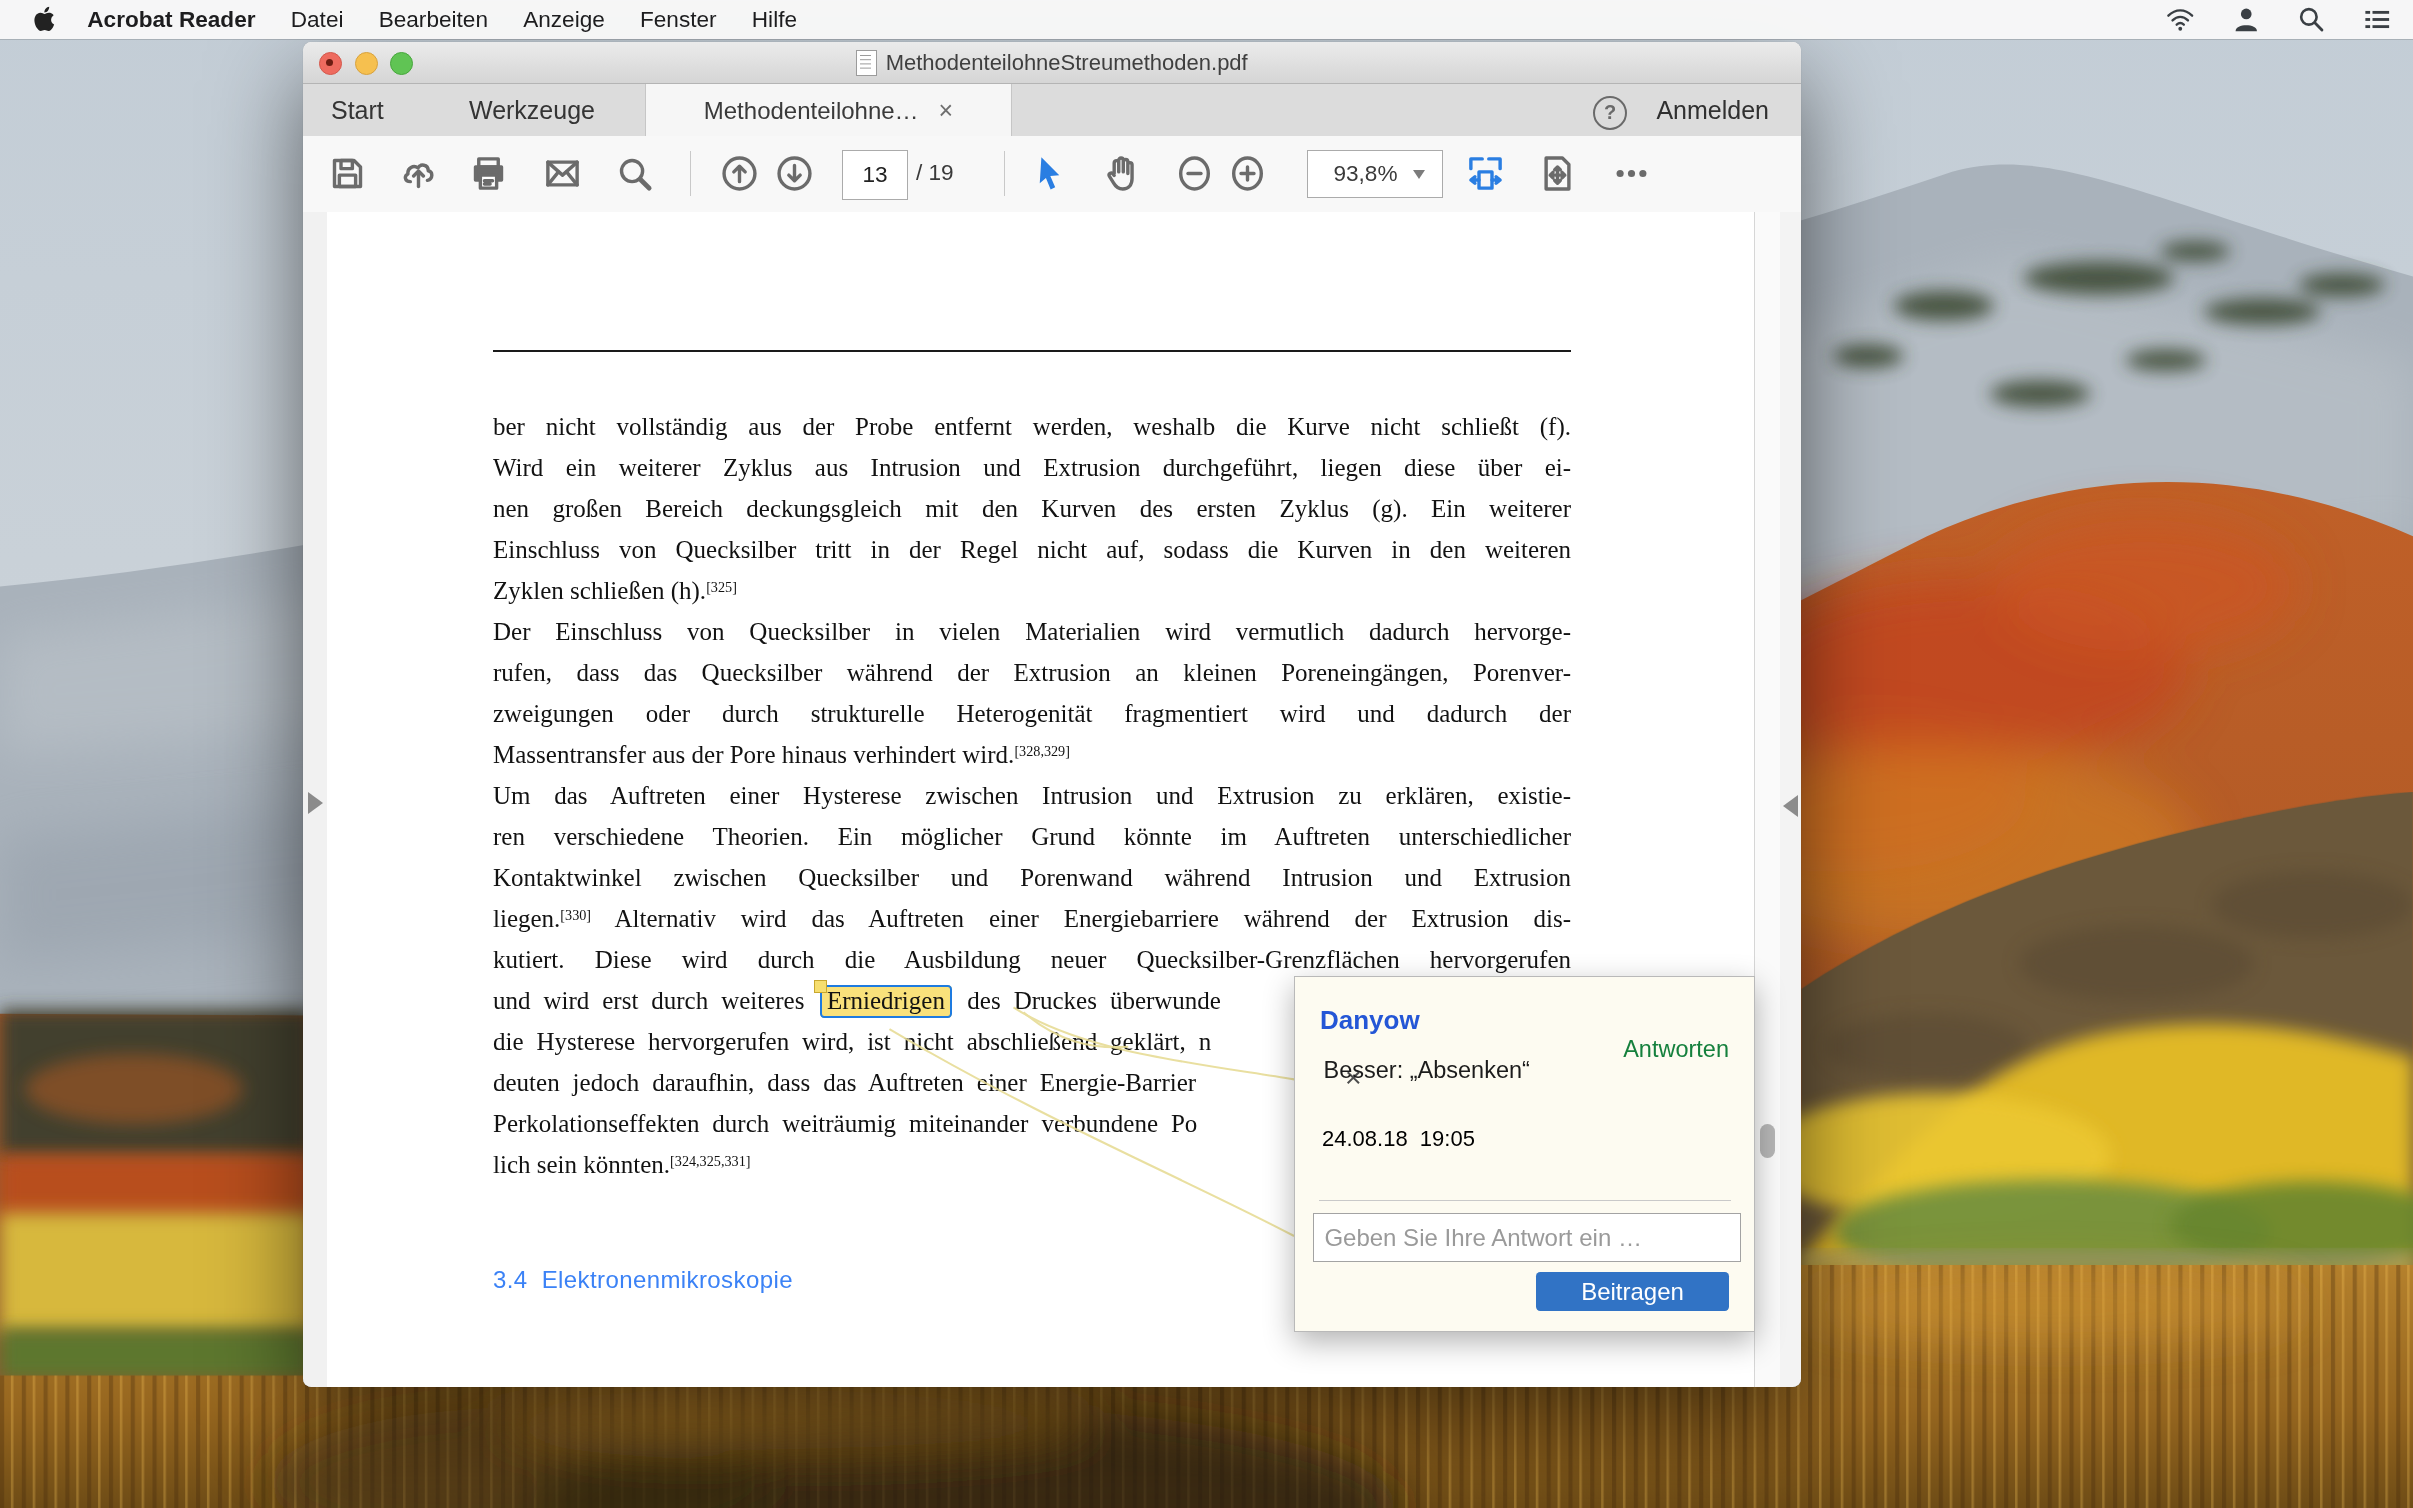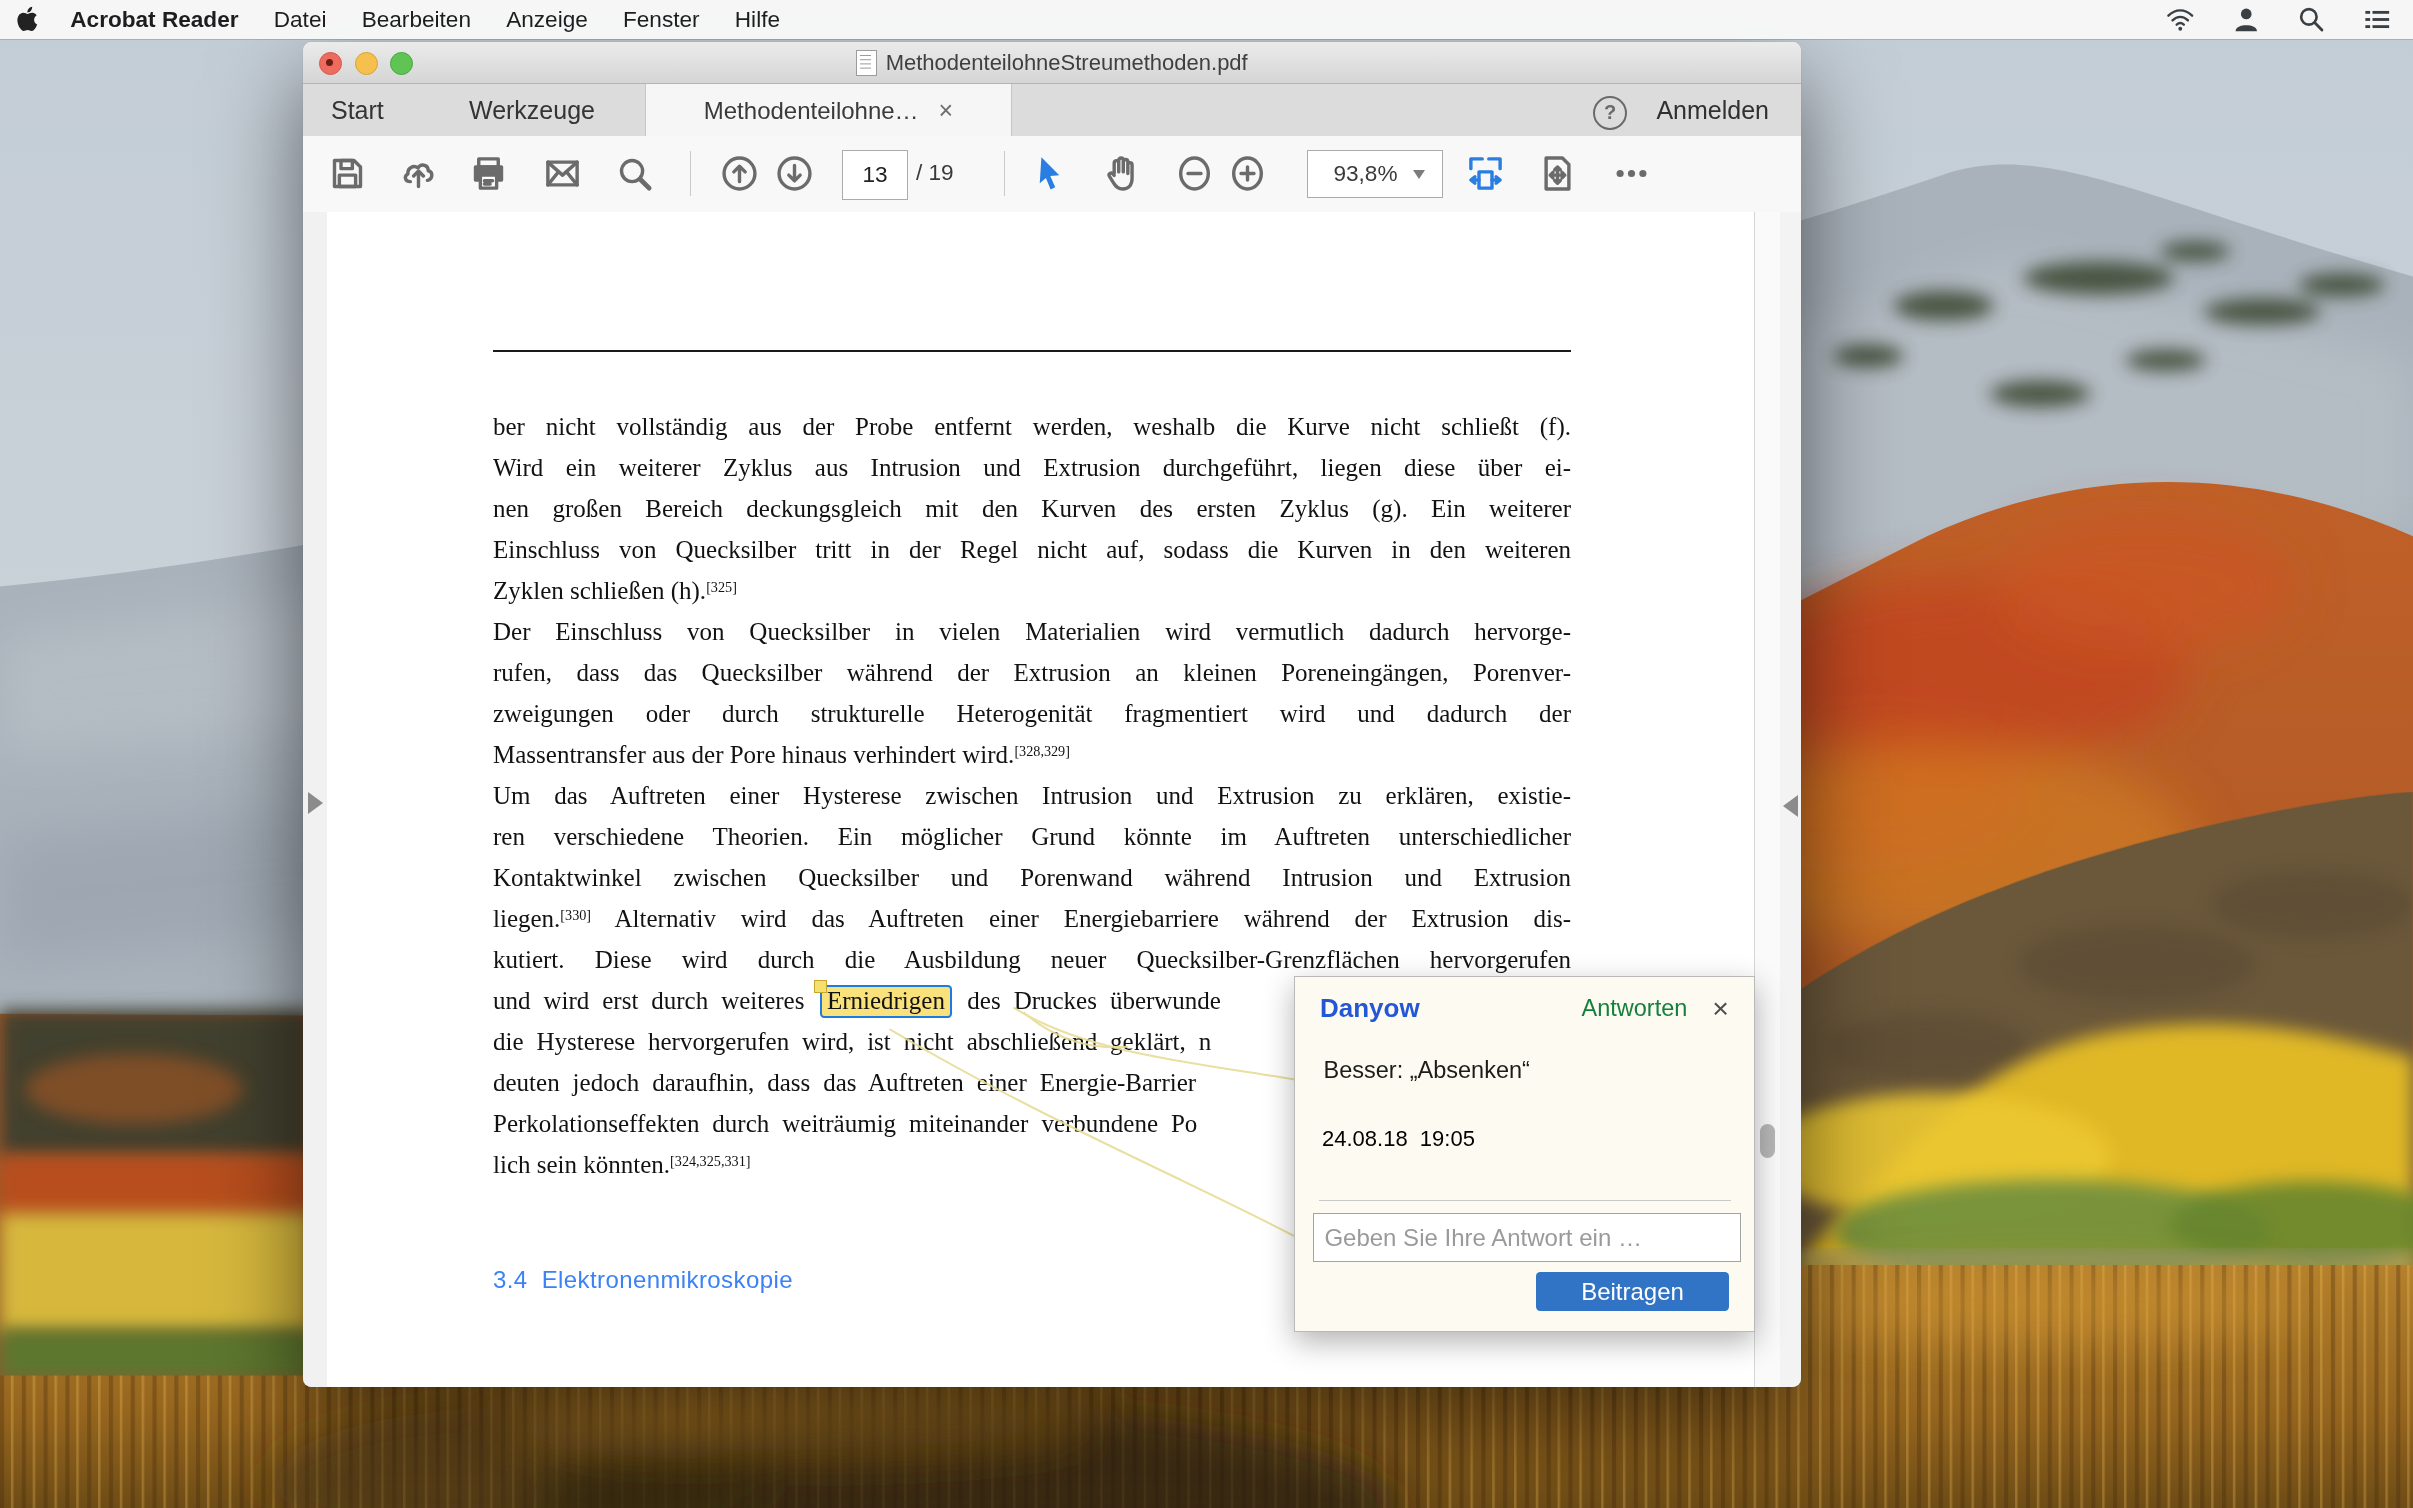--- a/index.html
+++ b/index.html
@@ -10,7 +10,7 @@
   
   #menubar{position:absolute;left:0;top:0;width:2413px;height:39px;background:rgba(248,248,248,.96);
     display:flex;align-items:center;box-shadow:0 0.8px 0 rgba(0,0,0,.18);z-index:40;}
-  .mb-left{display:flex;align-items:center;gap:0;padding-left:16px;}
+  .mb-left{display:flex;align-items:center;gap:0;padding-left:33px;}
   .mb-item{font-size:22.6px;color:#1d1d1f;padding:0 17.6px;white-space:nowrap;}
   .mb-app{font-weight:bold;}
   .apple{width:25px;height:28.5px;margin:0 11.7px 0 0;}

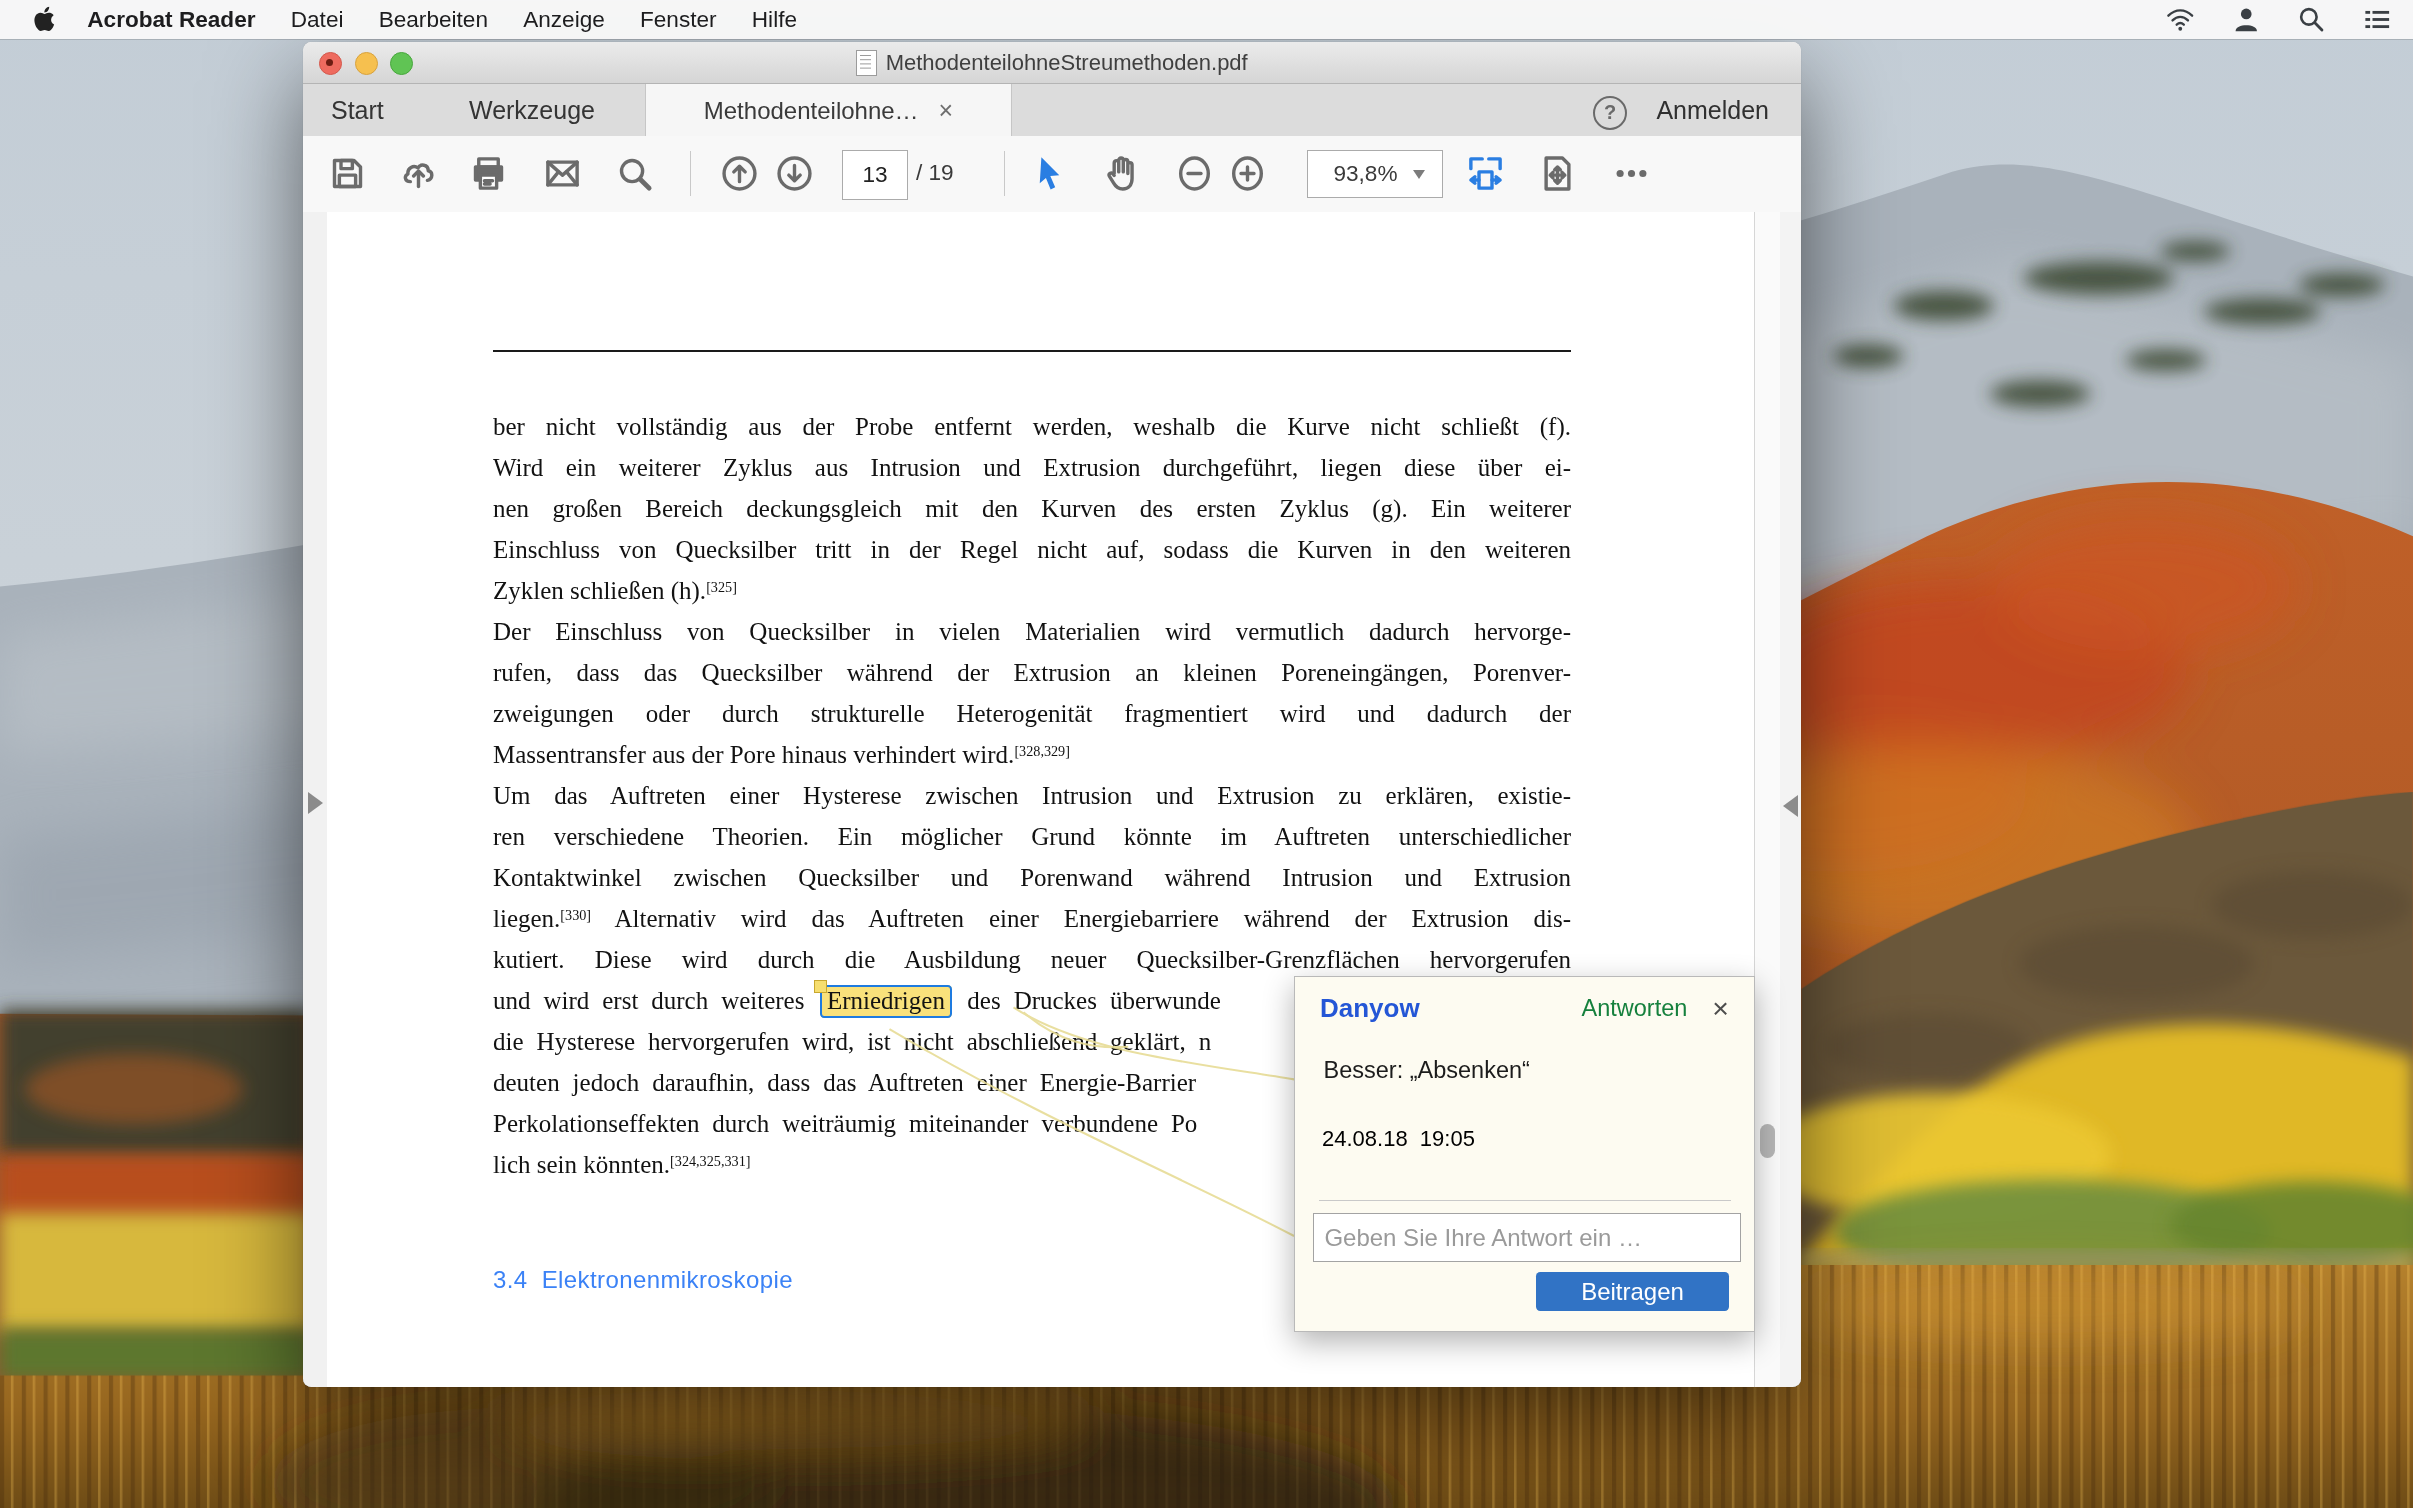--- a/index.html
+++ b/index.html
@@ -90,7 +90,7 @@
   
   #popup{position:absolute;left:991px;top:934px;width:459px;height:354px;background:#fdfbf1;
     border:0.8px solid #b9b9b9;box-shadow:0 10px 28.5px rgba(0,0,0,.30);}
-  .pp-row{position:absolute;left:25px;top:16px;width:409px;display:flex;align-items:center;}
+  .pp-row{position:absolute;left:25px;top:28px;width:409px;display:flex;align-items:flex-start;flex-direction:column;}
   #pp-author{font-size:26px;font-weight:bold;color:#2456d6;}
   #pp-antworten{margin-left:auto;font-size:23.5px;color:#15803d;}
   #pp-close{margin-left:25px;font-size:28.5px;color:#4d4d4d;line-height:1;}

